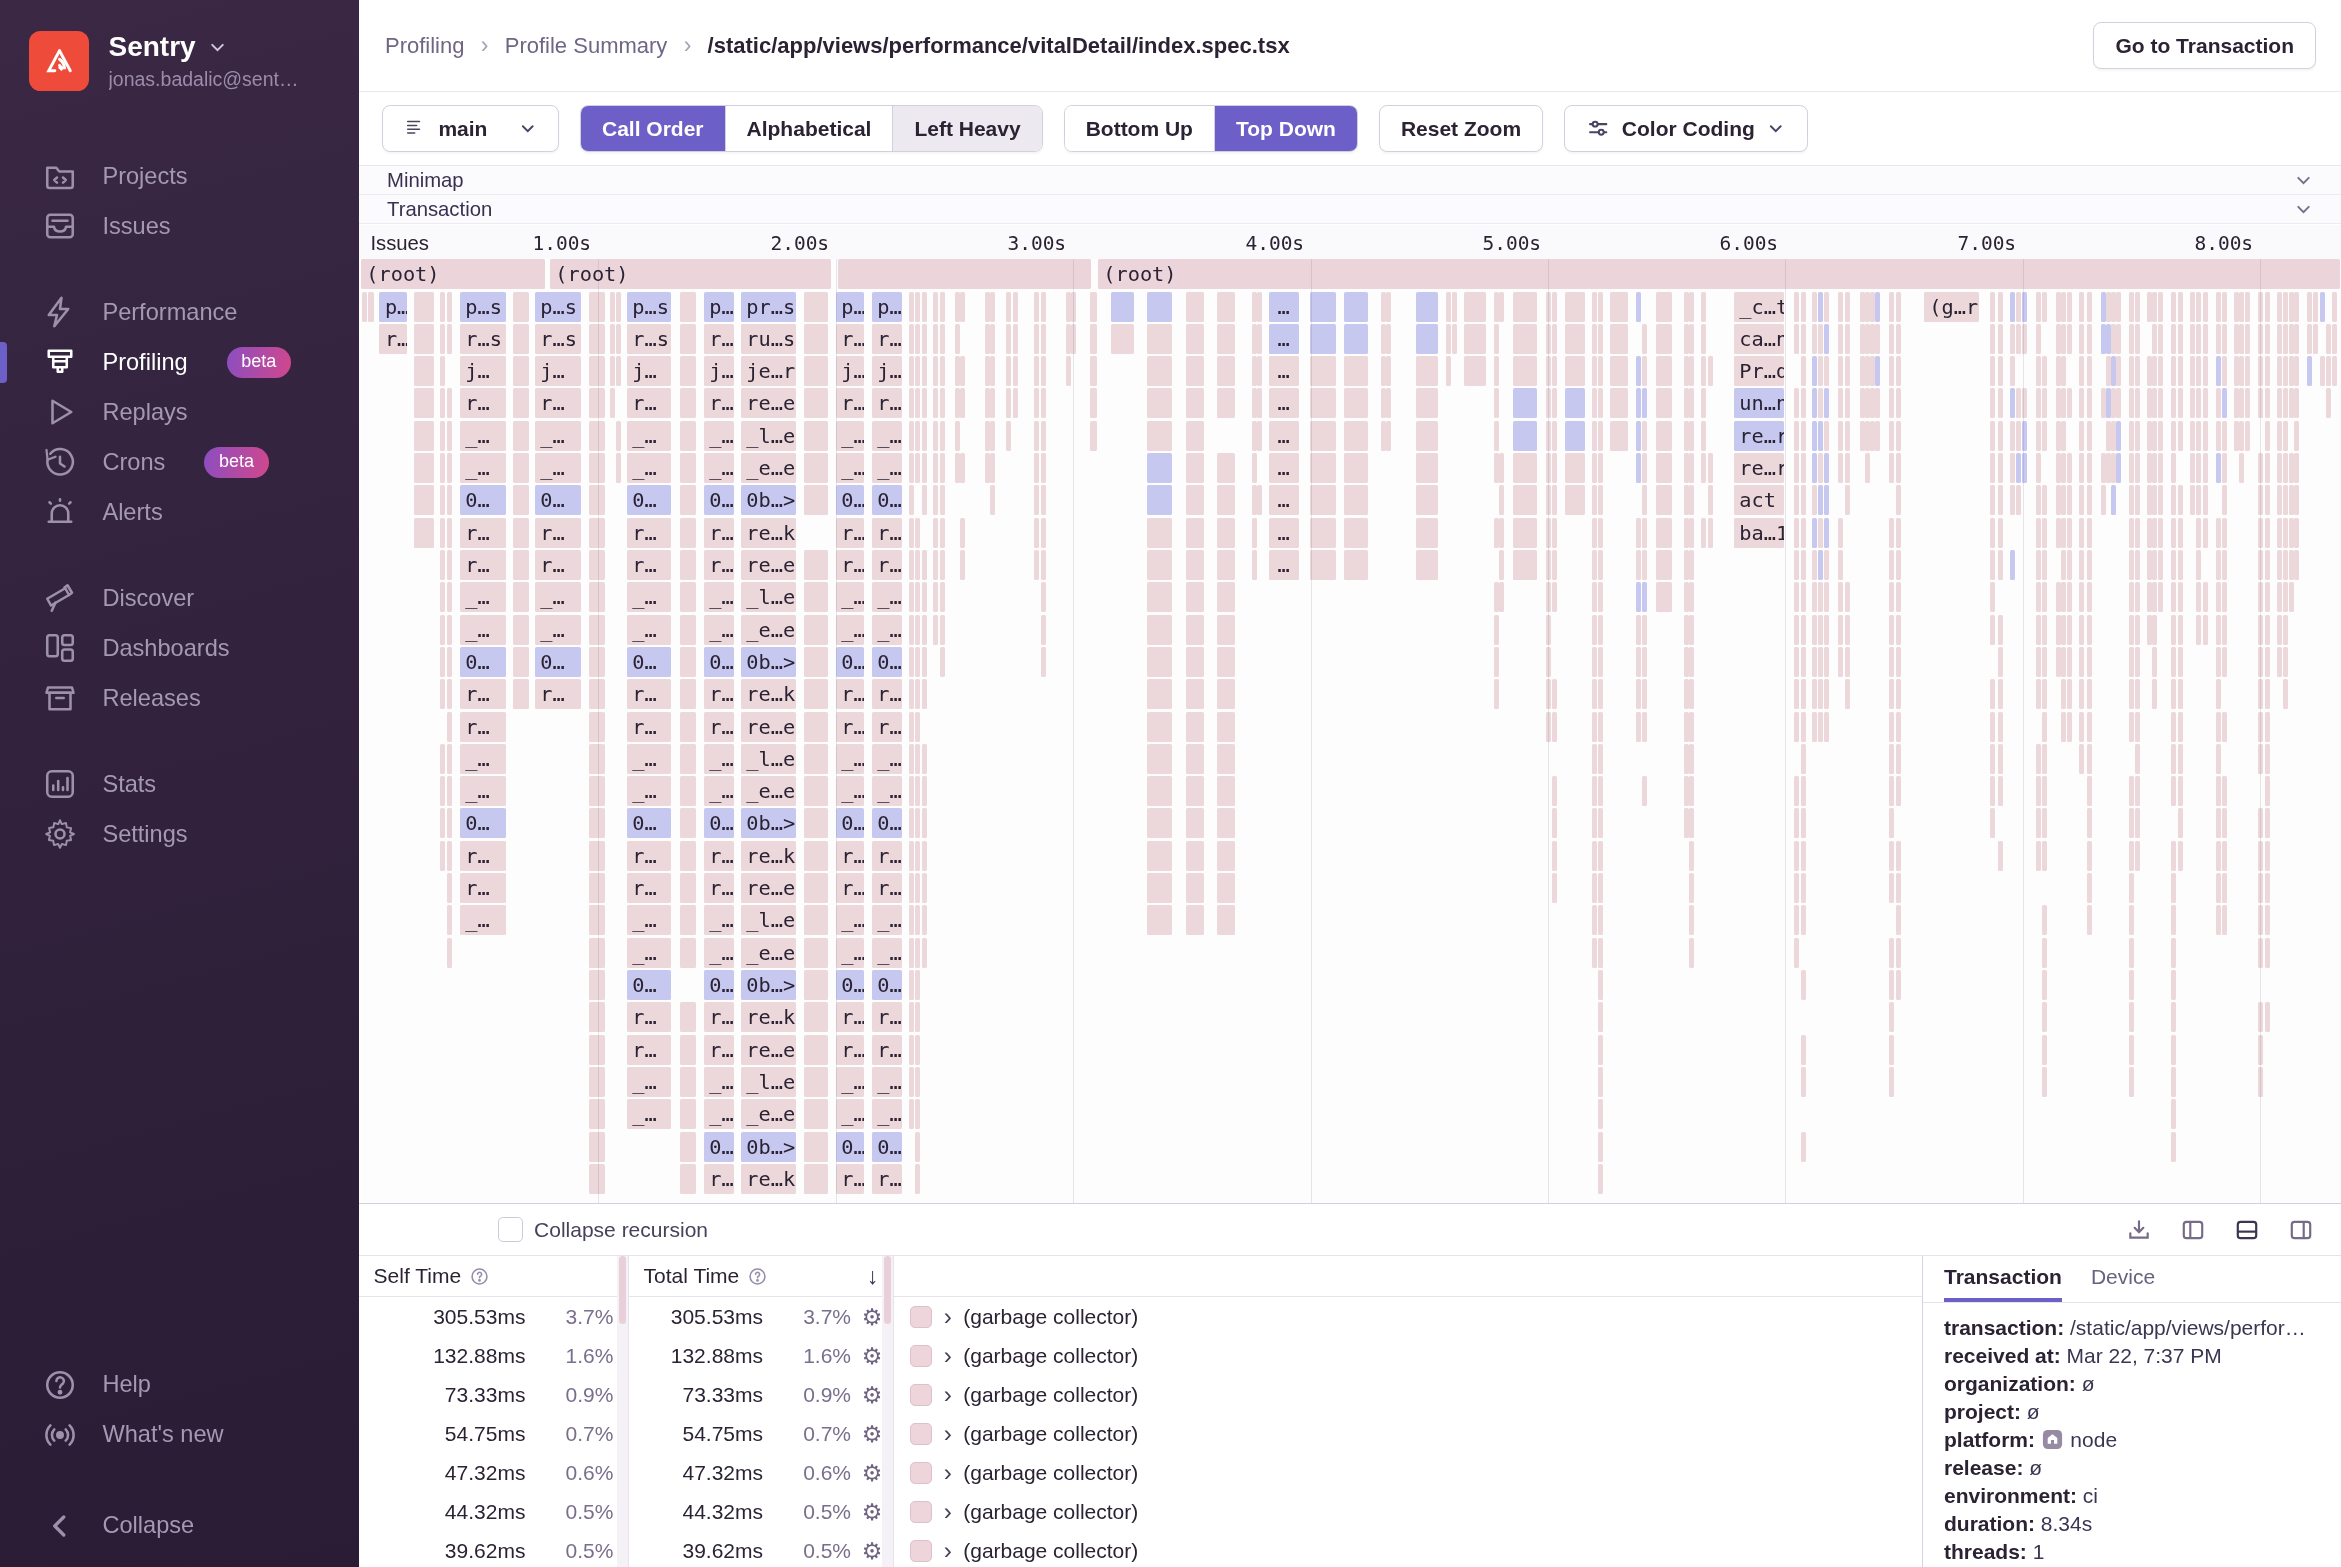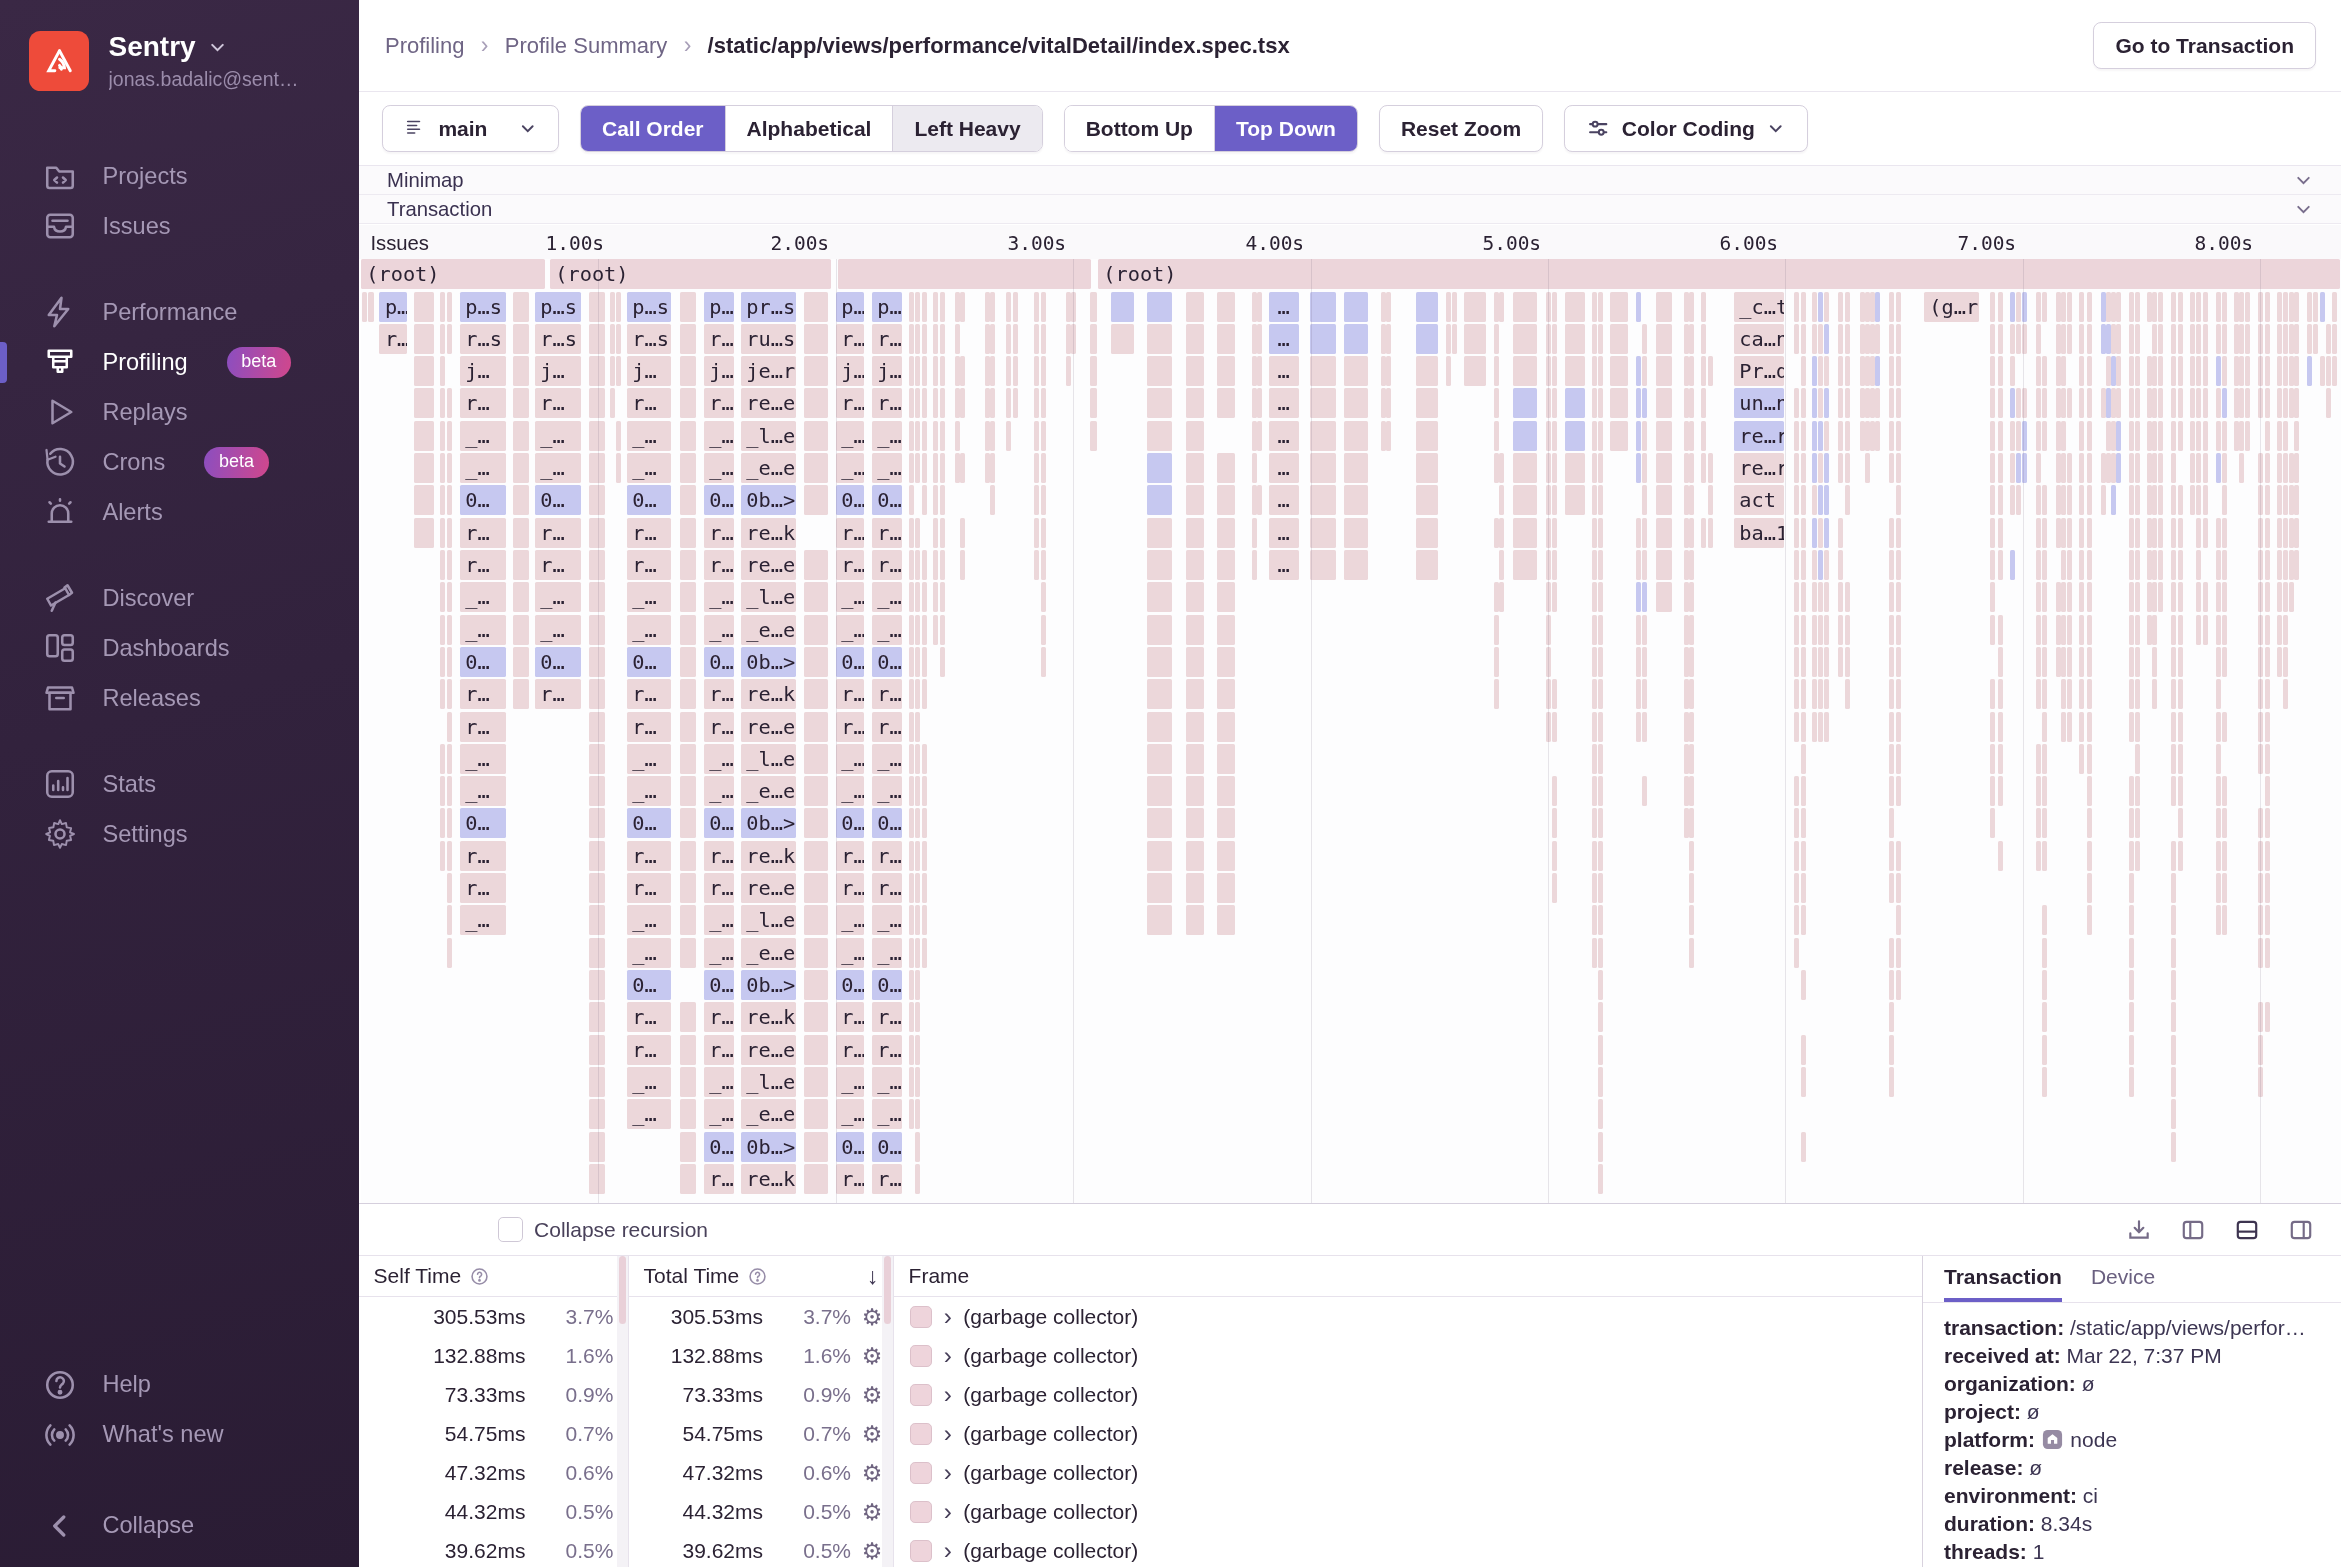--- a/index.html
+++ b/index.html
@@ -362,7 +362,7 @@
     <div class="axis">
       <span class="axname">Issues</span>
       <div id="ticks">
-          <span class="tick" style="left:250px">1.00s</span>
+          <span class="tick" style="left:237px">1.00s</span>
           <span class="tick" style="left:475px">2.00s</span>
           <span class="tick" style="left:712px">3.00s</span>
           <span class="tick" style="left:950px">4.00s</span>

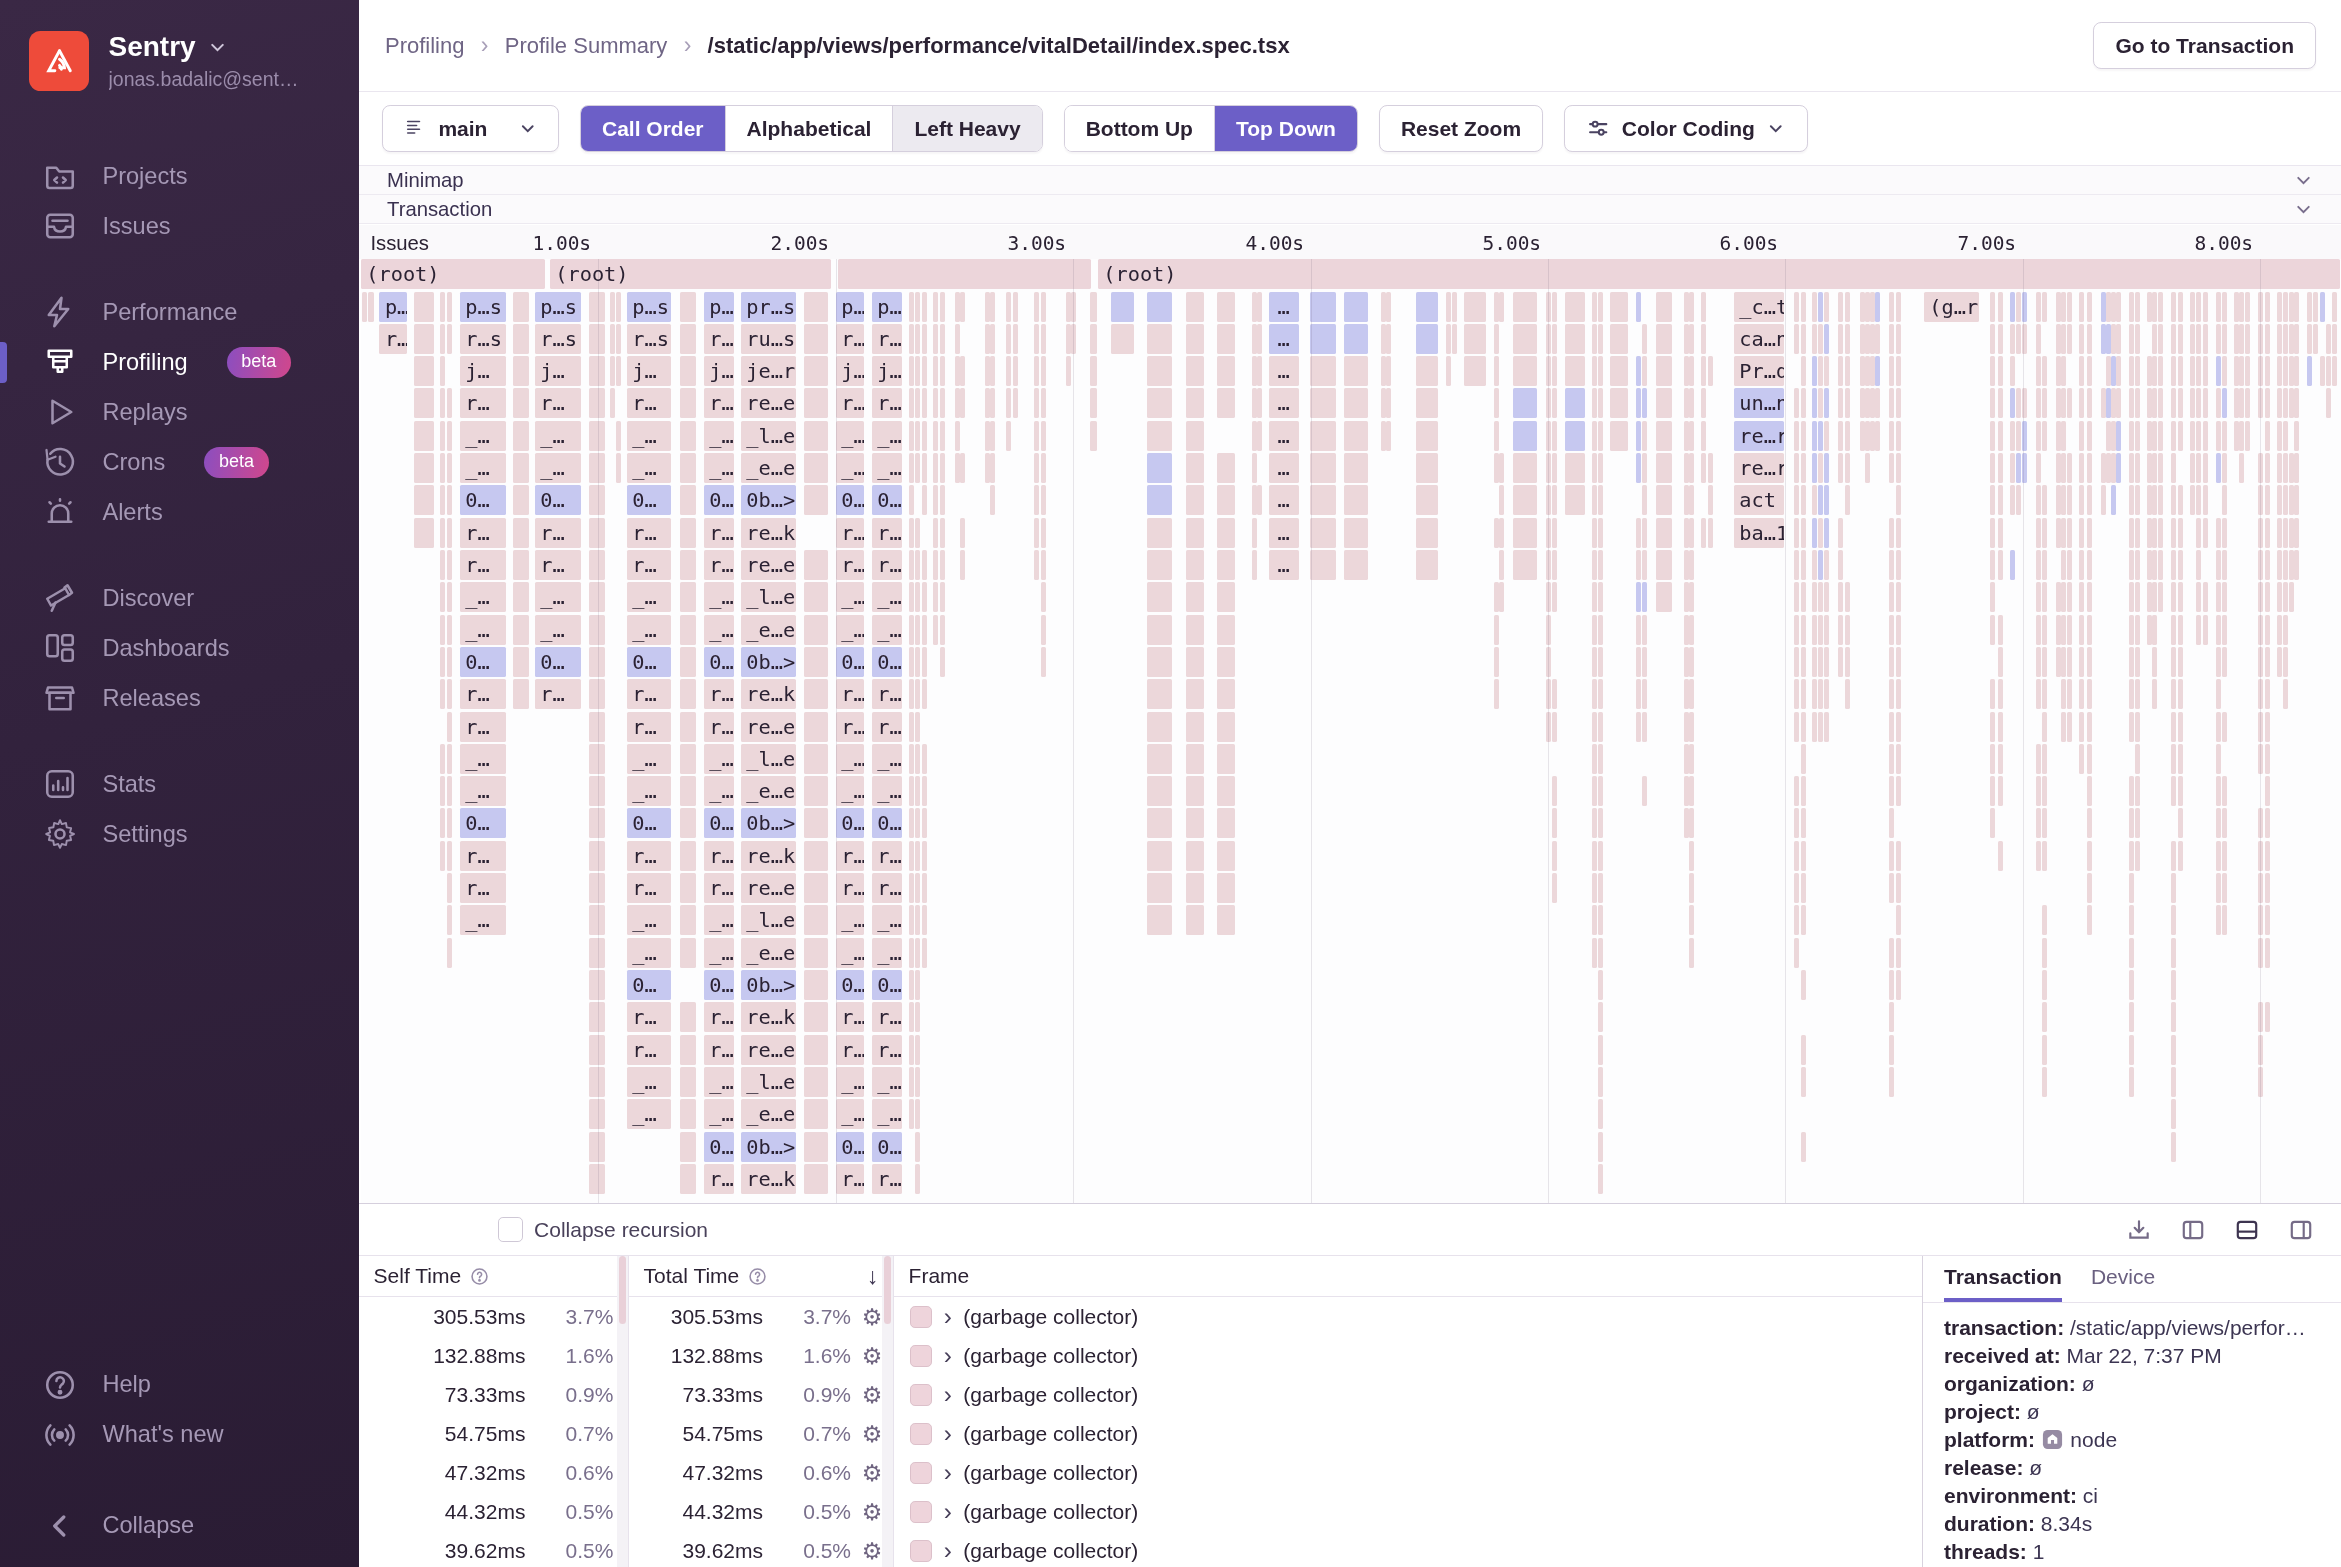--- a/index.html
+++ b/index.html
@@ -1928,11 +1928,6 @@
                 <div class="thumb"></div>
               </div>
             </div>
-          <div class="col-frame">
-            <div class="thcell">
-                <span>Frame</span>
-              </div>
-          </div>
         </div>
         <div id="tbody">
   <div class="trow">

